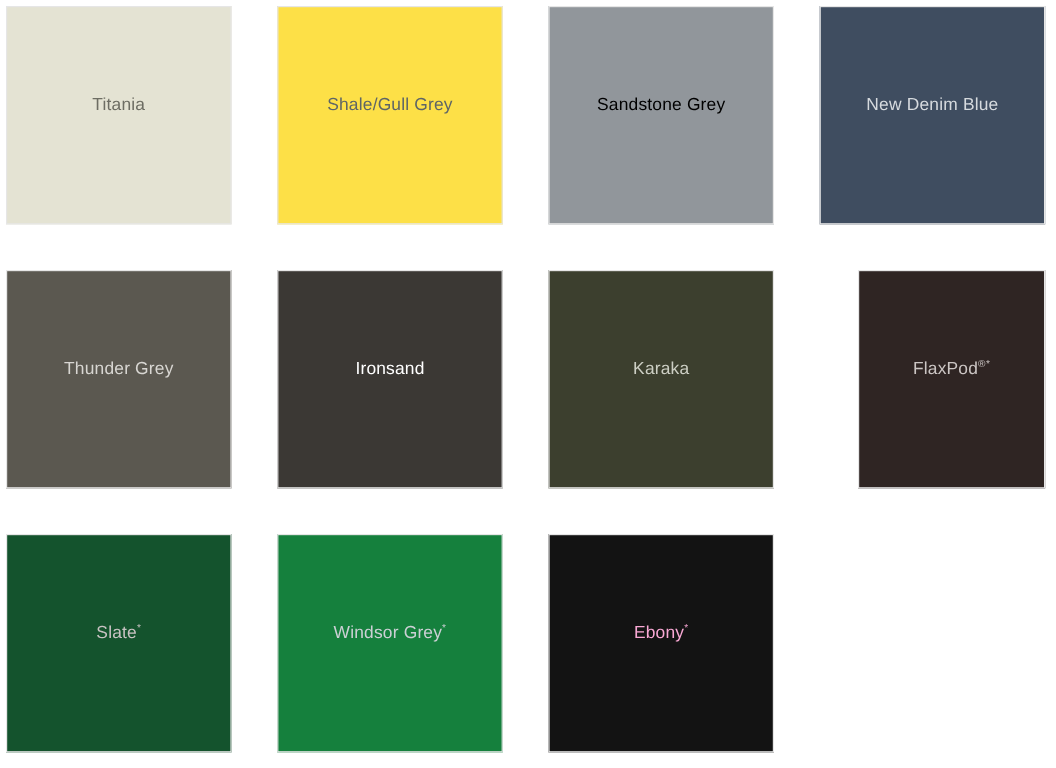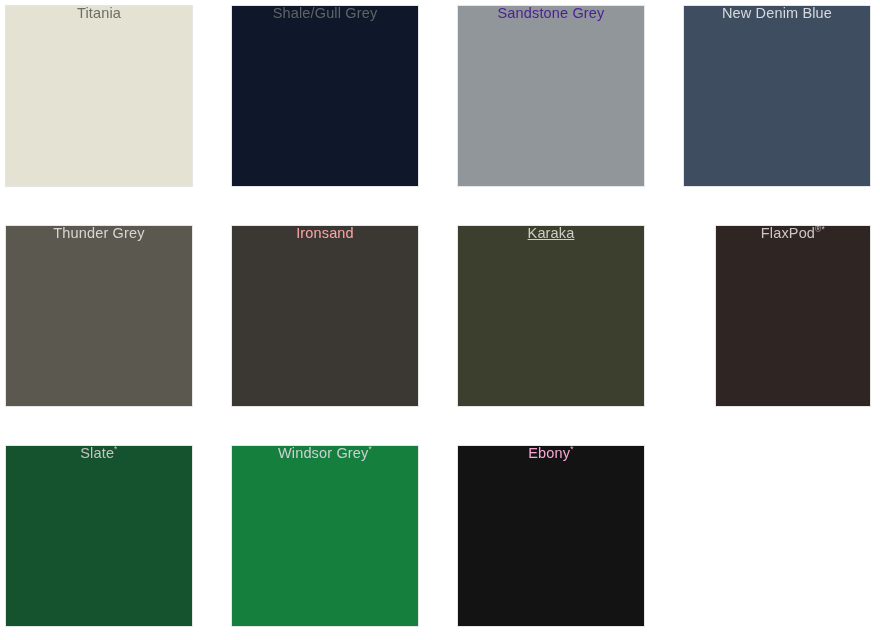--- a/index.html
+++ b/index.html
@@ -30,7 +30,7 @@
     box-sizing: border-box;
     border: 1px solid #e6e6e6;
     display: flex;
-    align-items: flex-start;
+    align-items: center;
     justify-content: center;
     overflow: hidden;
   }

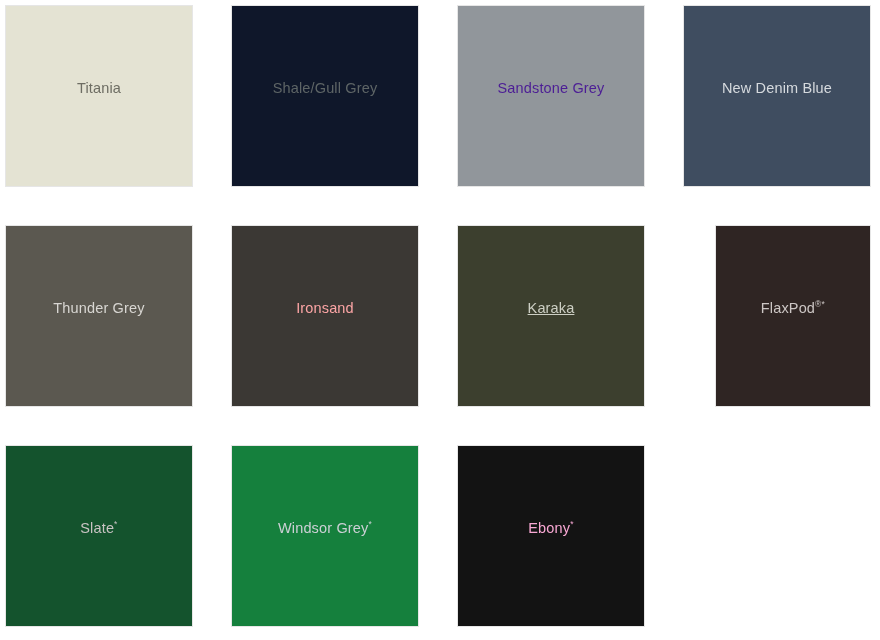--- a/index.html
+++ b/index.html
@@ -63,7 +63,7 @@
     </span>
   </div>
 
-  <div class="swatch" style="background-color: #0f172a; border-color: rgb(230, 230, 230);">
+  <div class="swatch" style="background-color: #fde047; border-color: rgb(230, 230, 230);">
     <span class="swatch-label" style="color: rgb(94, 101, 102);">
       <span>Shale/Gull Grey</span><sup></sup>
     </span>

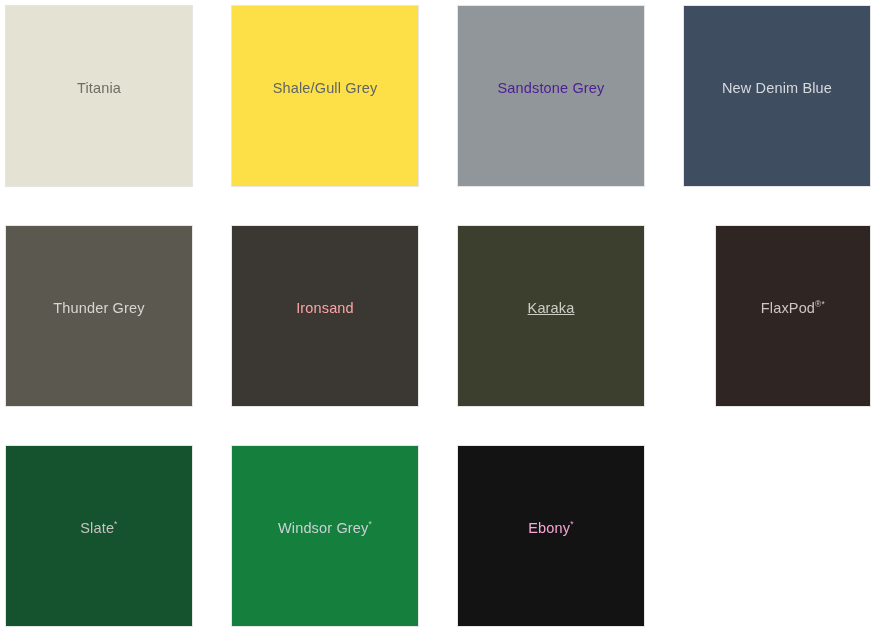--- a/index.html
+++ b/index.html
@@ -70,7 +70,7 @@
   </div>
 
   <div class="swatch" style="background-color: rgb(145, 150, 155); border-color: rgb(230, 230, 230);">
-    <span class="swatch-label" style="color: #4c1d95;">
+    <span class="swatch-label" style="color: #000000;">
       <span>Sandstone Grey</span><sup></sup>
     </span>
   </div>

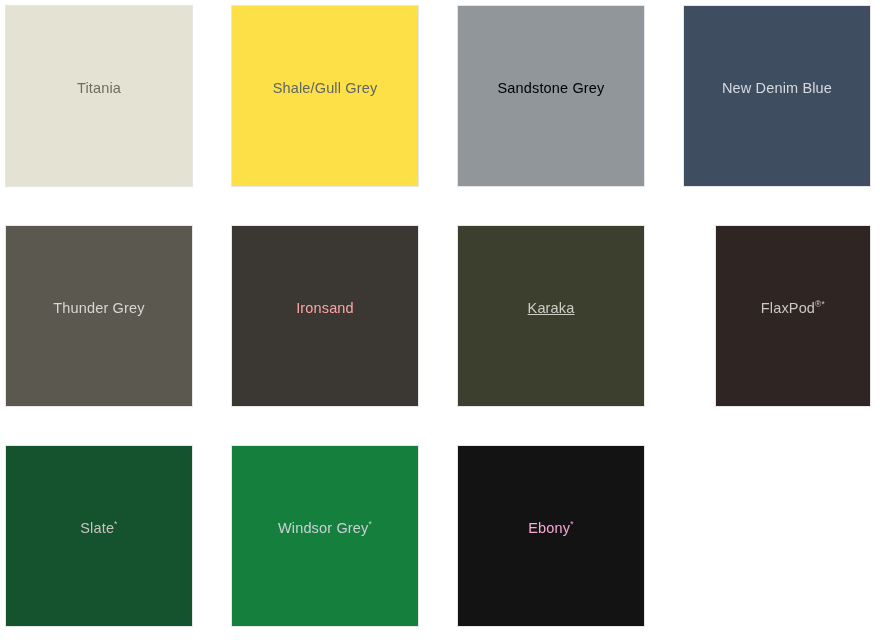--- a/index.html
+++ b/index.html
@@ -89,7 +89,7 @@
   </div>
 
   <div class="swatch" style="background-color: rgb(59, 56, 52); border-color: rgb(230, 230, 230);">
-    <span class="swatch-label" style="color: #fca5a5;">
+    <span class="swatch-label" style="color: #ffffff;">
       <span>Ironsand</span><sup></sup>
     </span>
   </div>

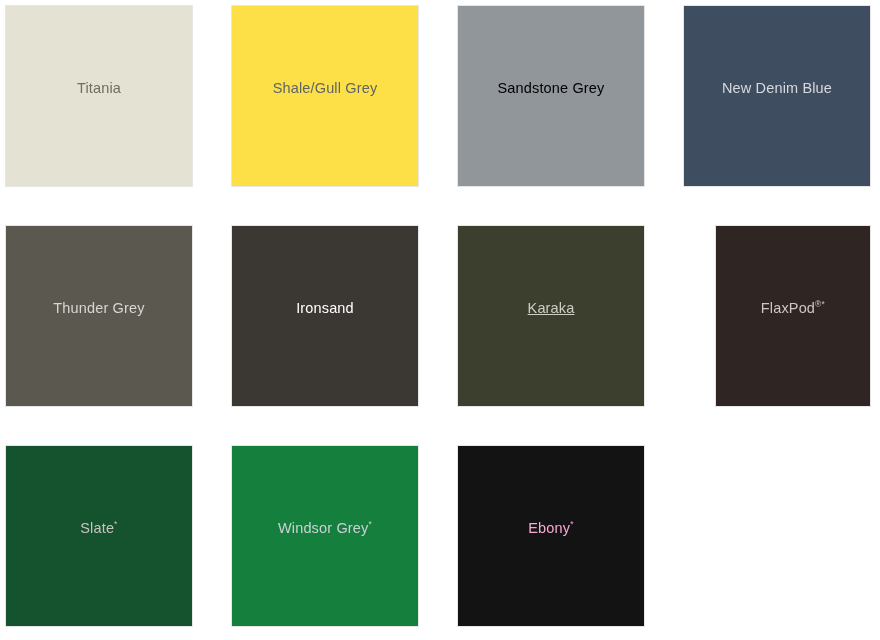--- a/index.html
+++ b/index.html
@@ -95,7 +95,7 @@
   </div>
 
   <div class="swatch" style="background-color: rgb(60, 63, 46); border-color: rgb(230, 230, 230);">
-    <span class="swatch-label" style="color: rgb(205, 207, 196); text-decoration: underline;">
+    <span class="swatch-label" style="color: rgb(205, 207, 196);">
       <span>Karaka</span><sup></sup>
     </span>
   </div>

